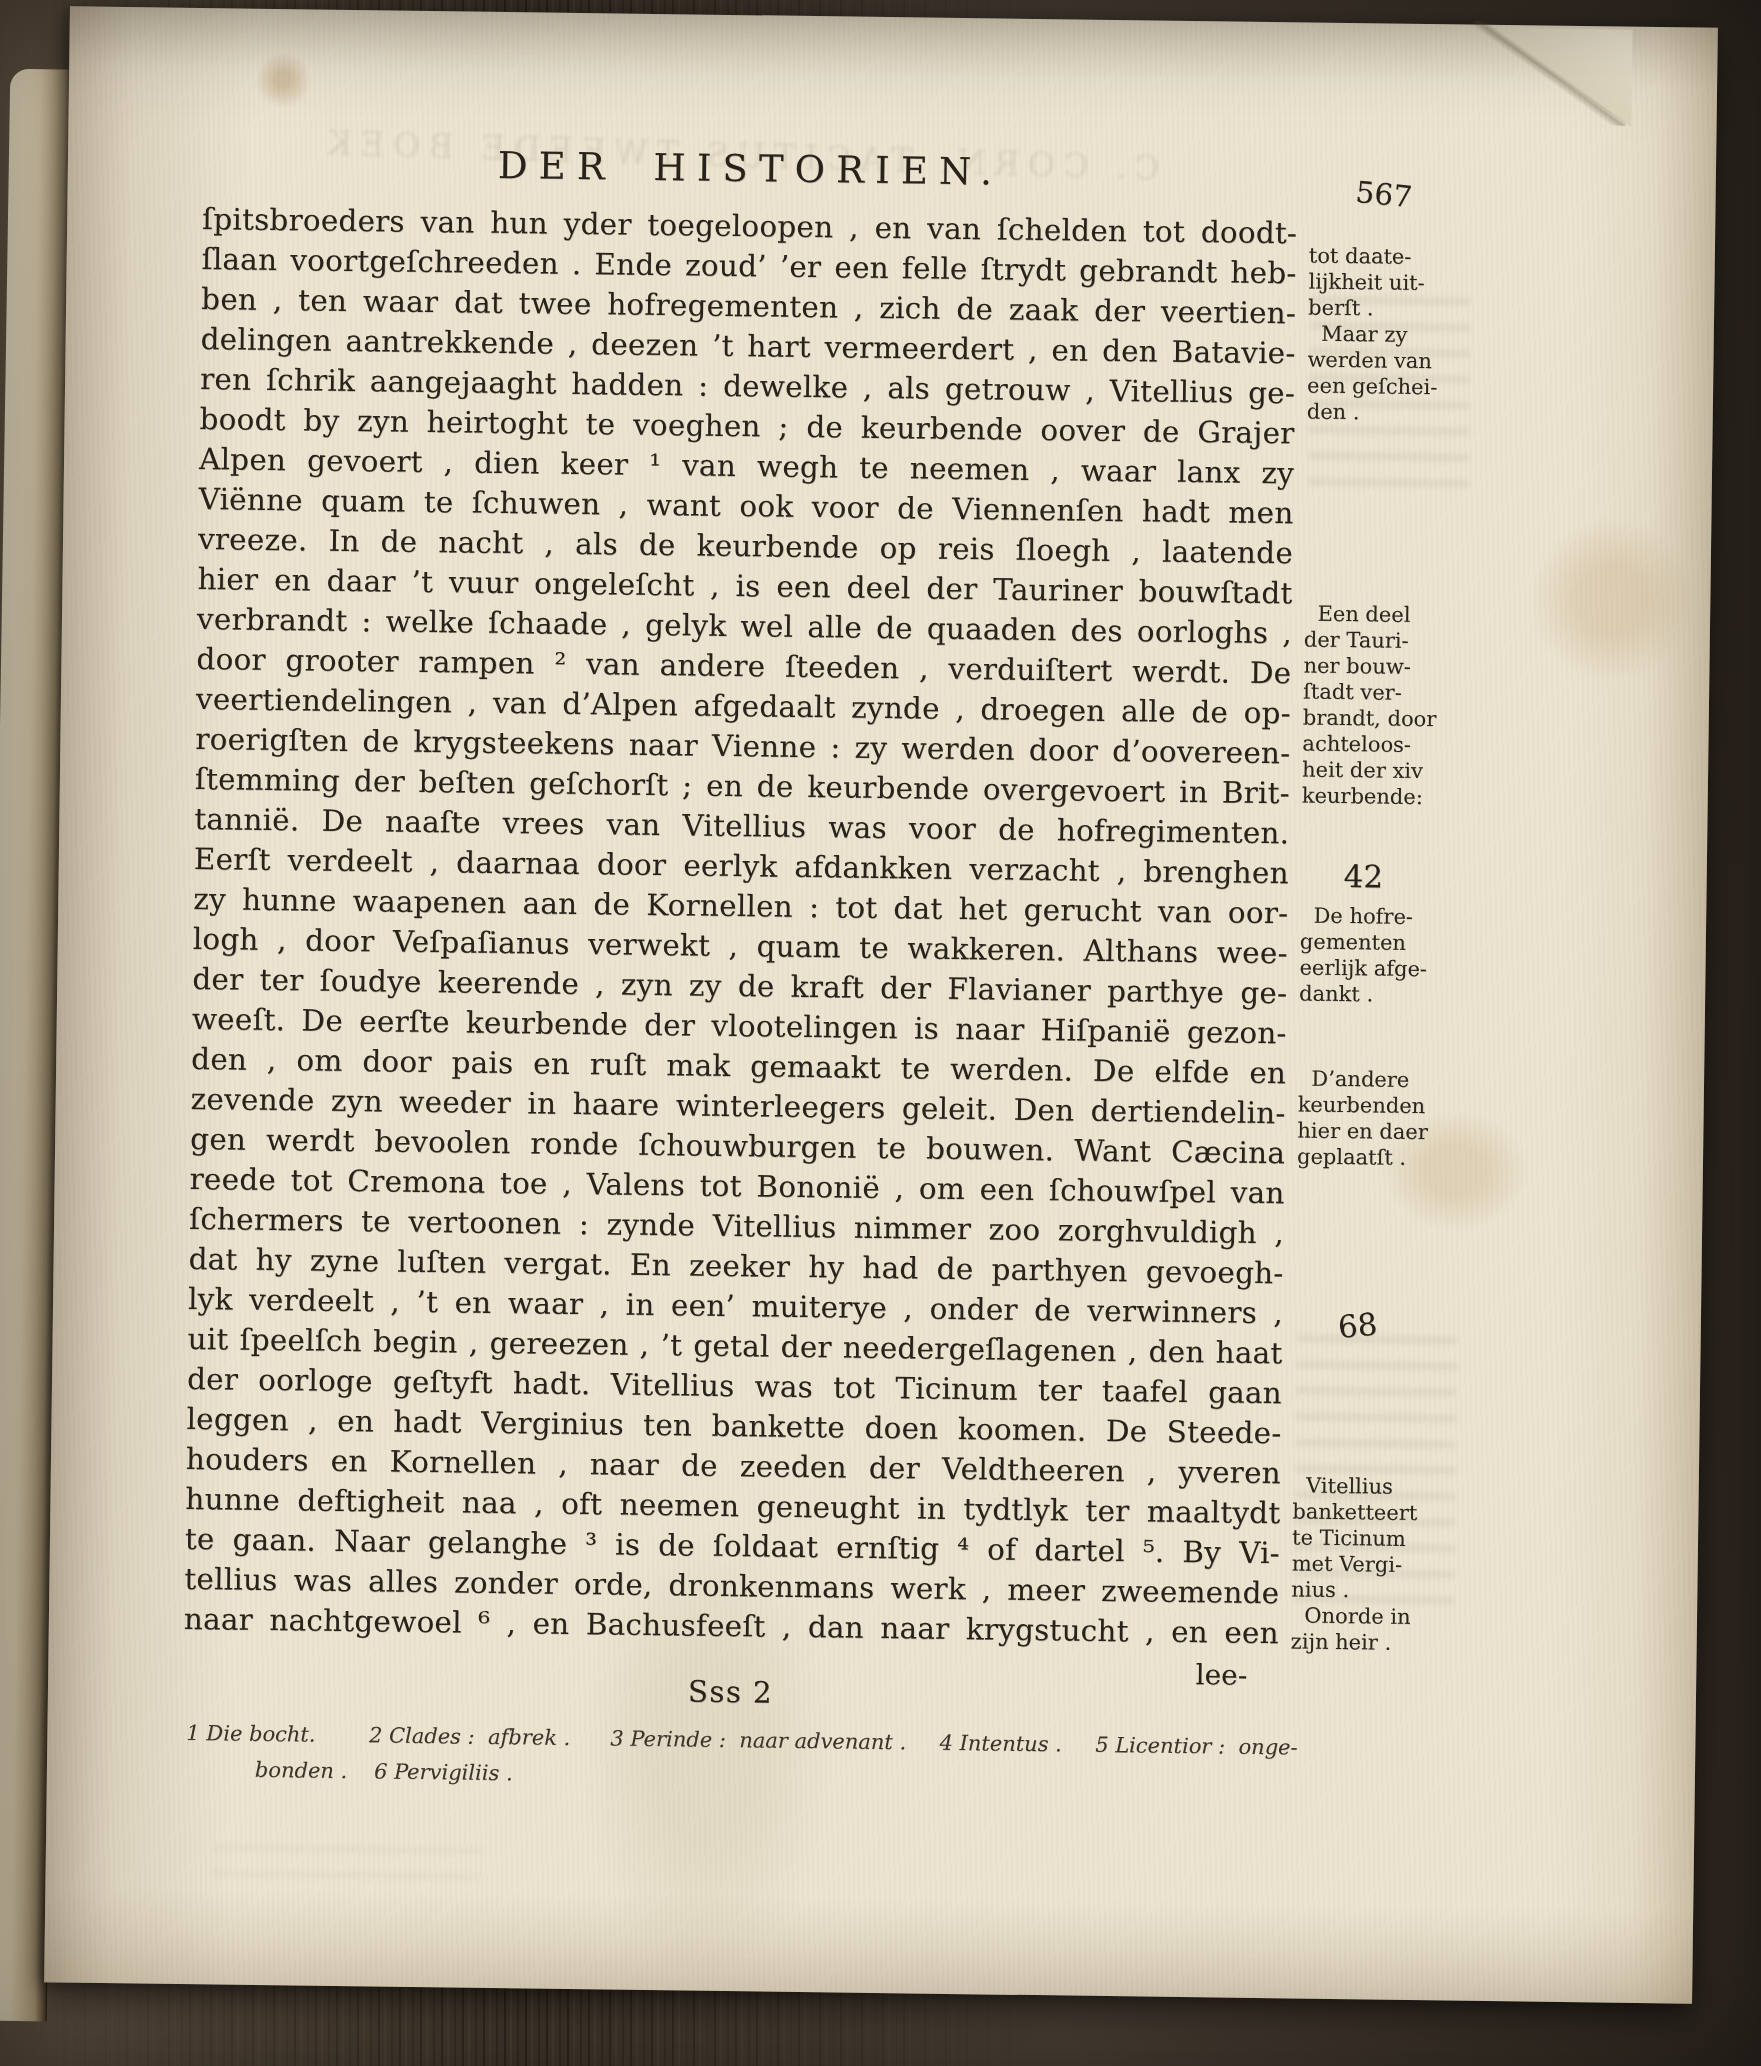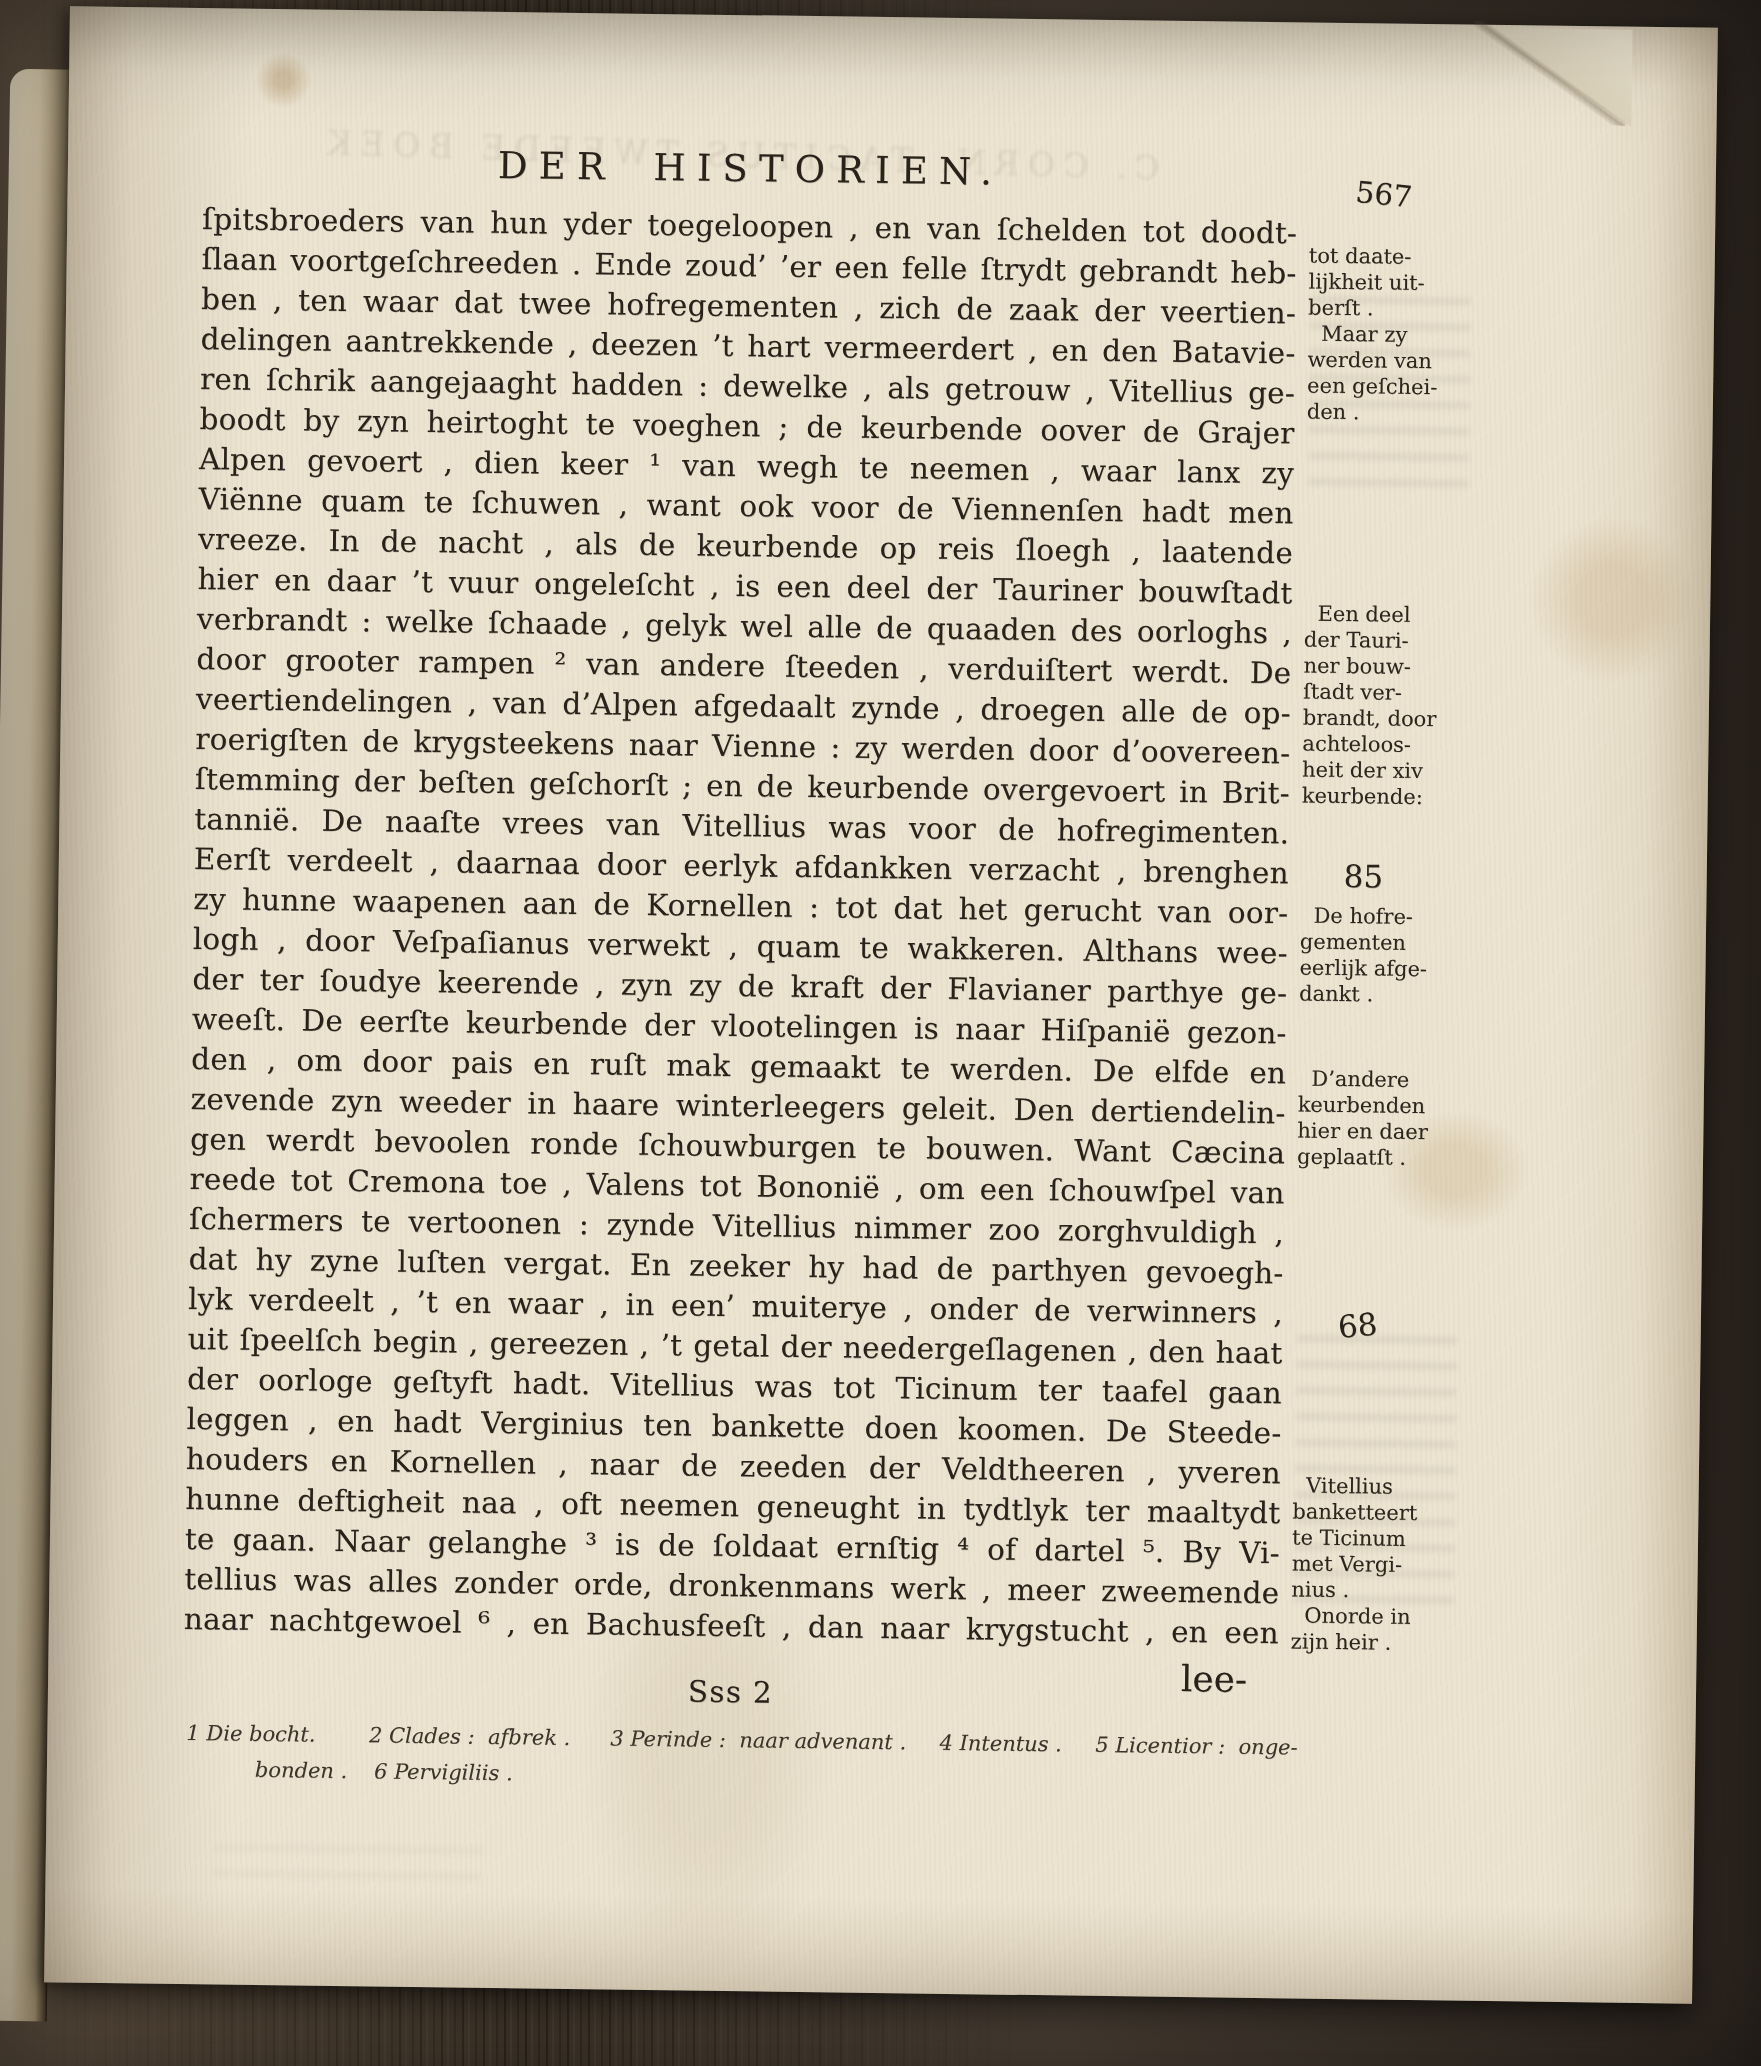--- a/index.html
+++ b/index.html
@@ -181,7 +181,7 @@
     <div class="ml">keurbende:</div>
   </div>
 
-  <div class="msec ink" style="top:835px">85</div>
+  <div class="msec ink" style="top:835px">42</div>
 
   <div class="mnote" style="top:880px">
     <div class="ml">  De hofre-</div>

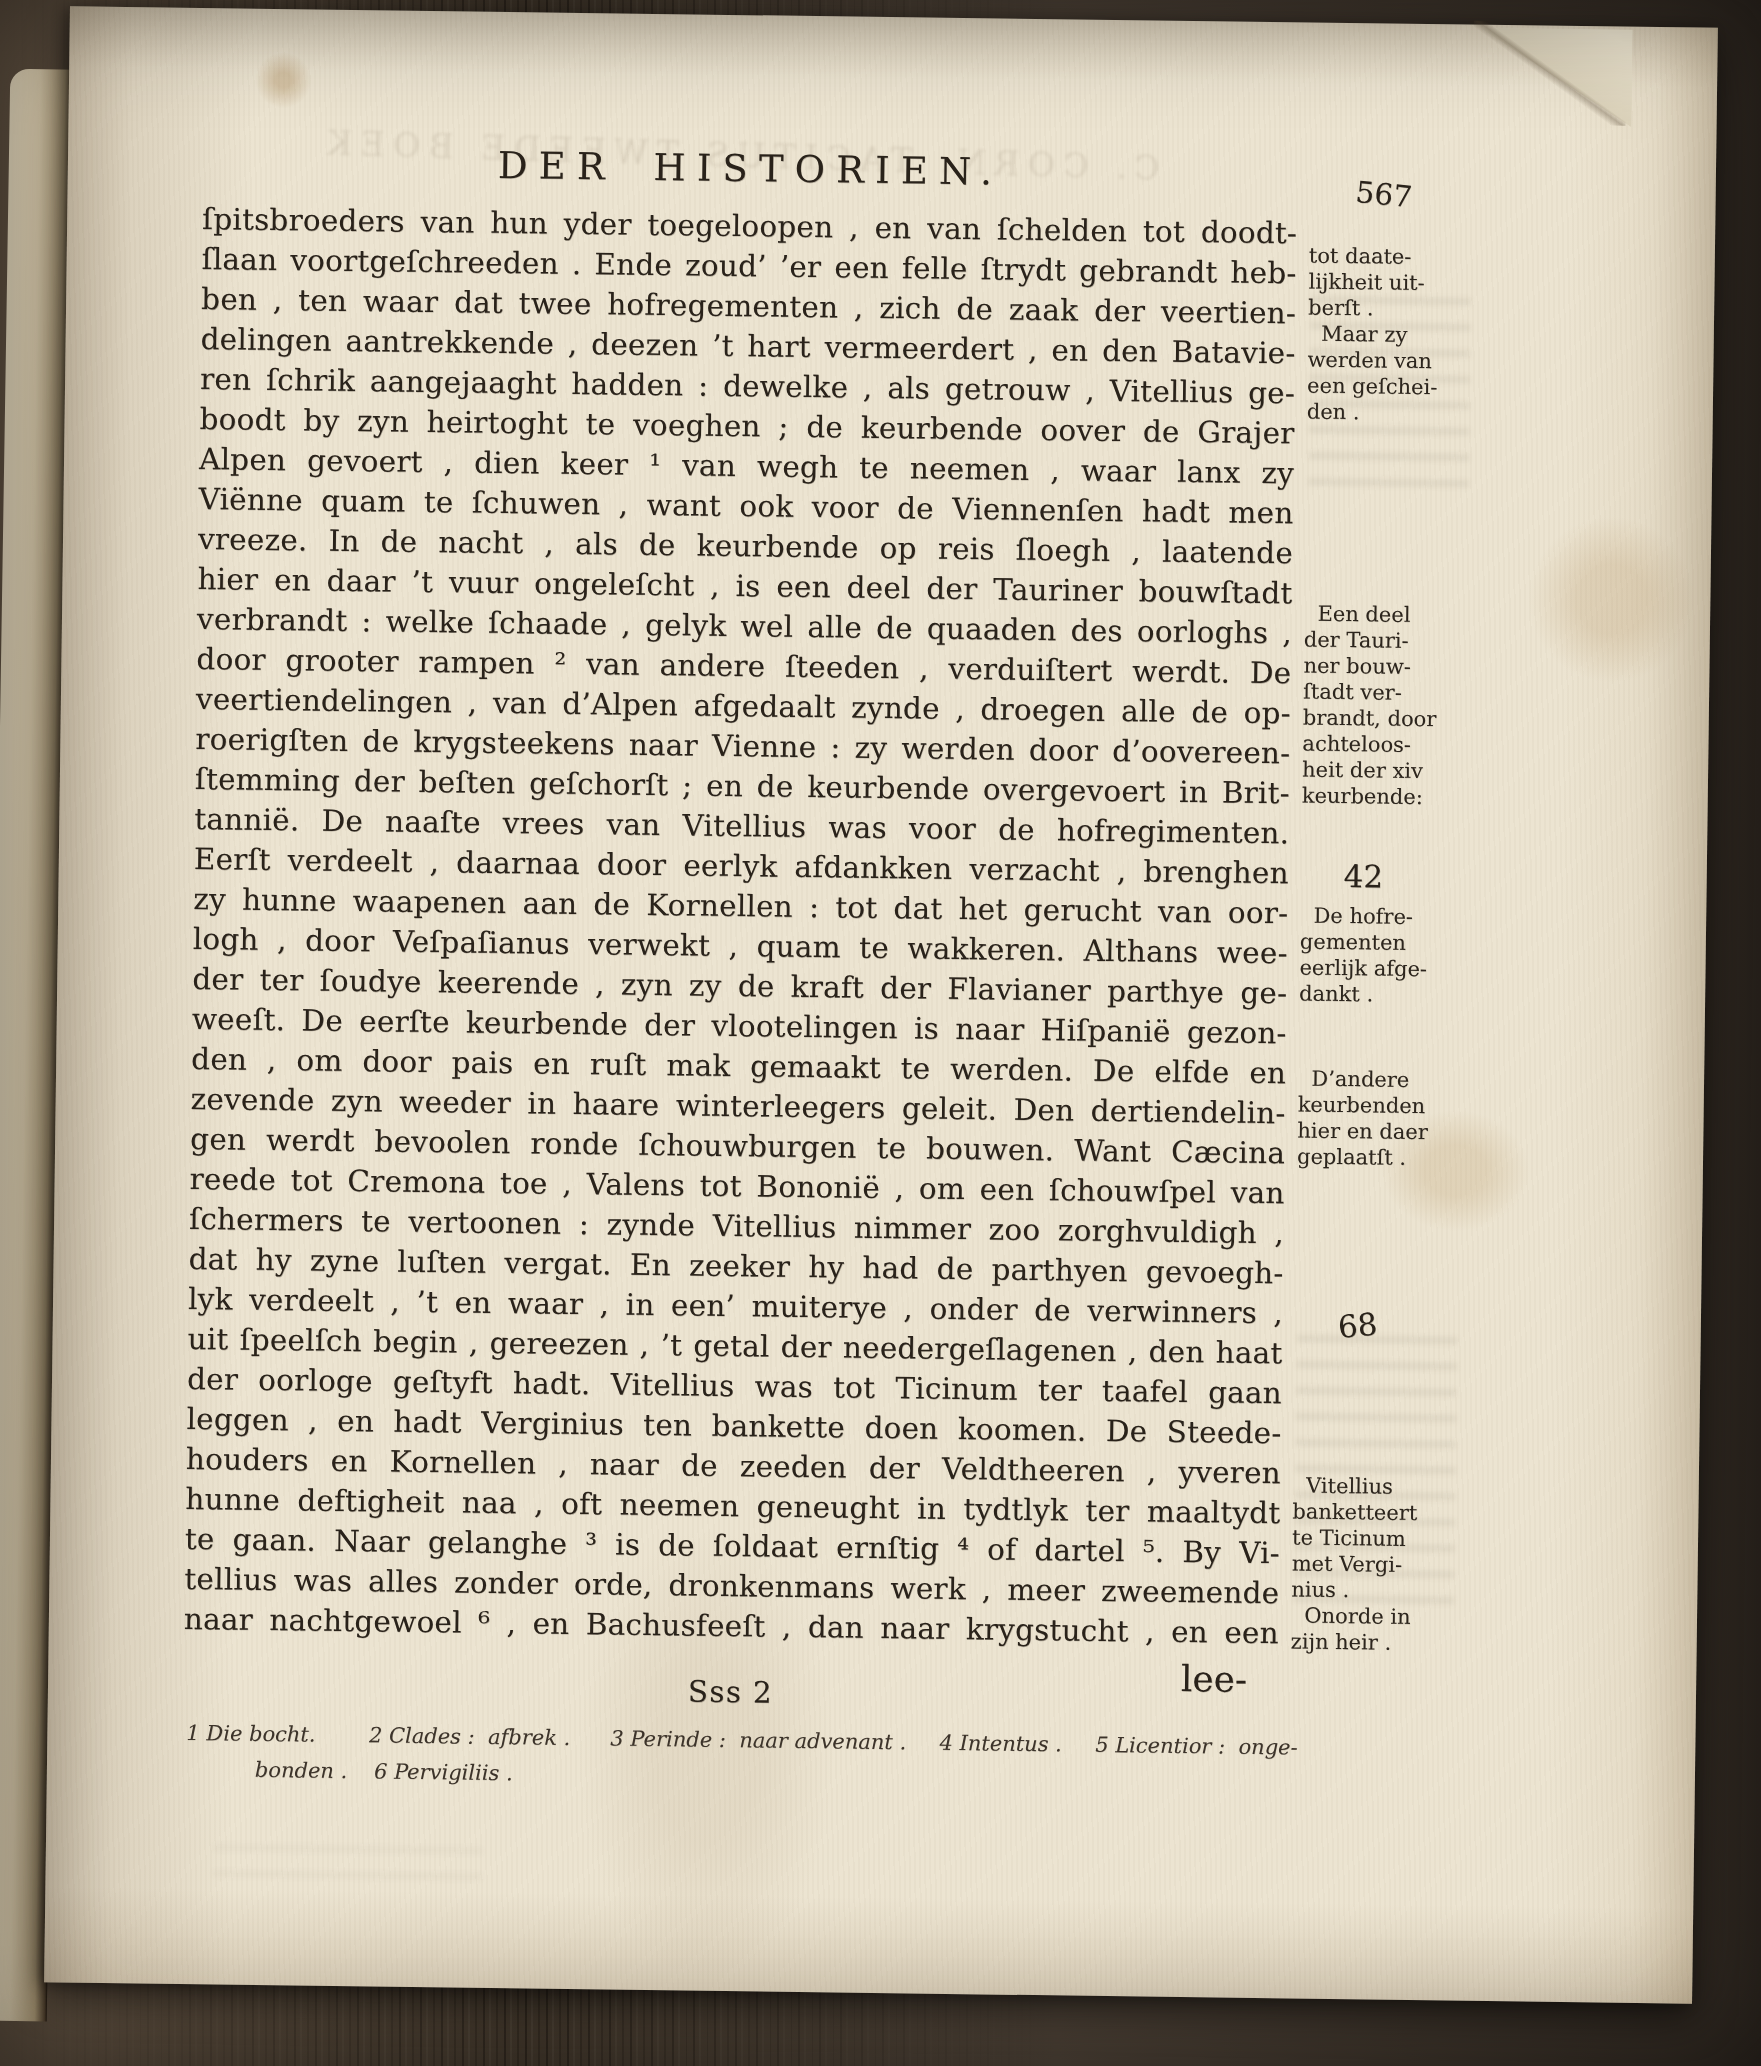--- a/index.html
+++ b/index.html
@@ -92,7 +92,7 @@
   
   .sig-row{position:absolute;left:135px;top:1660px;width:1095px;}
   .signature{display:block;text-align:center;font-size:29.5px;letter-spacing:1.3px;}
-  .catchword{position:absolute;right:31px;top:-23px;font-size:36px;}
+  .catchword{position:absolute;right:31px;top:-23px;font-size:28px;}
   .footnotes{position:absolute;left:139px;top:1707px;width:1130px;font-style:italic;}
   .fnl{font-size:21px;line-height:36px;white-space:pre;color:#3c332a;
        text-shadow:0.3px 0.4px 0.5px rgba(60,50,40,.25);}

